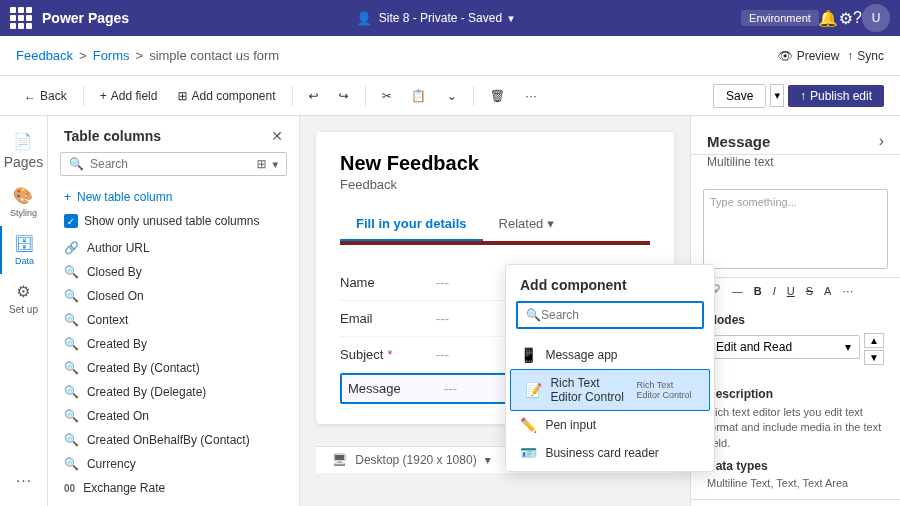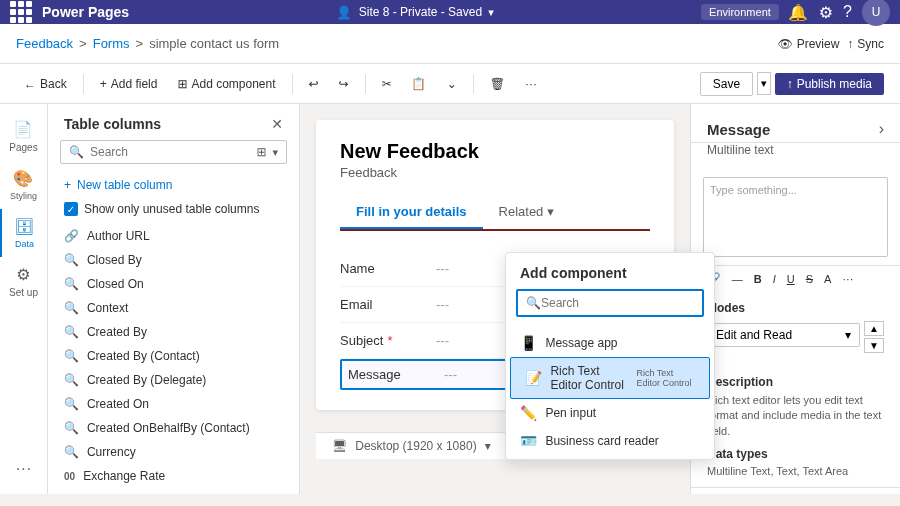--- a/index.html
+++ b/index.html
@@ -7,7 +7,7 @@
 
     
     .top-bar {
-      display: flex; align-items: center; background: #3a3a8c; height: 24px;
+      display: flex; align-items: center; background: #3a3a8c; height: 36px;
       padding: 0 10px; color: white; gap: 8px;
     }
     .top-bar .waffle { display: flex; align-items: center; gap: 6px; font-size: 14px; font-weight: 600; }

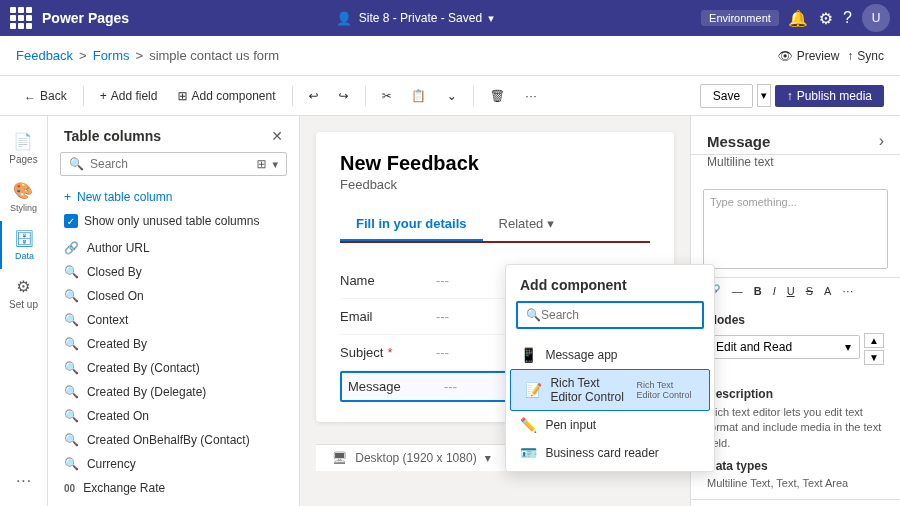--- a/index.html
+++ b/index.html
@@ -14,7 +14,7 @@
     .waffle-icon { display: grid; grid-template-columns: repeat(3,6px); gap: 2px; margin-right: 4px; }
     .waffle-dot { width: 6px; height: 6px; background: white; border-radius: 1px; }
     .top-bar-center { flex: 1; display: flex; justify-content: center; align-items: center; gap: 6px; font-size: 12px; }
-    .top-bar-right { display: flex; align-items: center; gap: 10px; }
+    .top-bar-right { display: flex; align-items: center; }
     .env-badge { background: rgba(255,255,255,0.15); border-radius: 3px; padding: 2px 8px; font-size: 11px; }
     .icon-btn { color: white; cursor: pointer; font-size: 16px; background: none; border: none; }
 

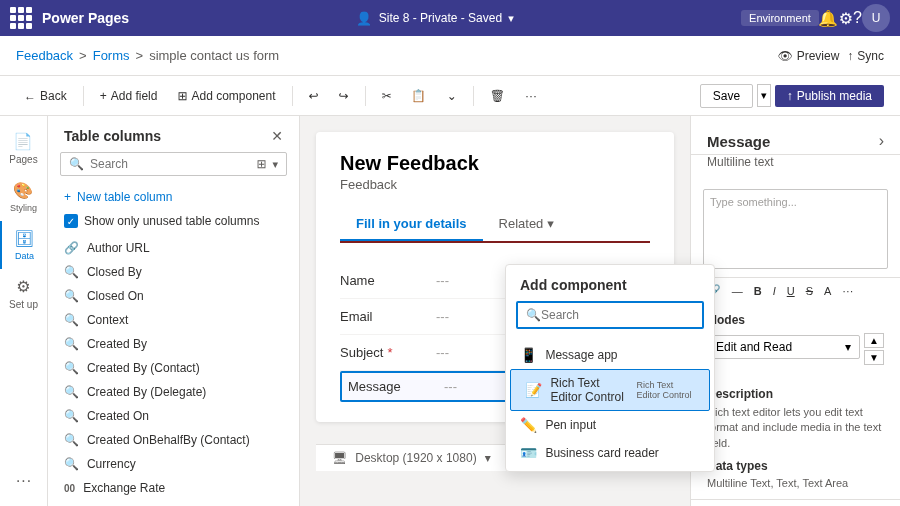--- a/index.html
+++ b/index.html
@@ -257,7 +257,7 @@
     <span style="font-size:11px;cursor:pointer;border:1px solid #c7c6c5;padding:4px 3px;background:white">▾</span>
     <button class="btn-publish">
       <span>↑</span>
-      <span>Publish media</span>
+      <span>Publish edit</span>
     </button>
   </div>
 </div>

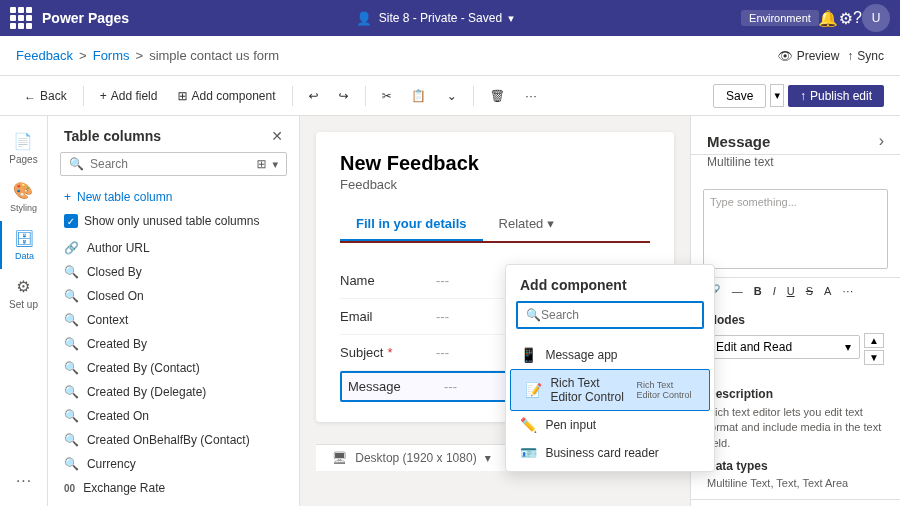--- a/index.html
+++ b/index.html
@@ -267,7 +267,7 @@
   <div class="left-nav">
     <div class="nav-item">
       <span class="nav-icon">📄</span>
-      <span style="font-size:10px">Pages</span>
+      <span style="font-size:14px">Pages</span>
     </div>
     <div class="nav-item">
       <span class="nav-icon">🎨</span>

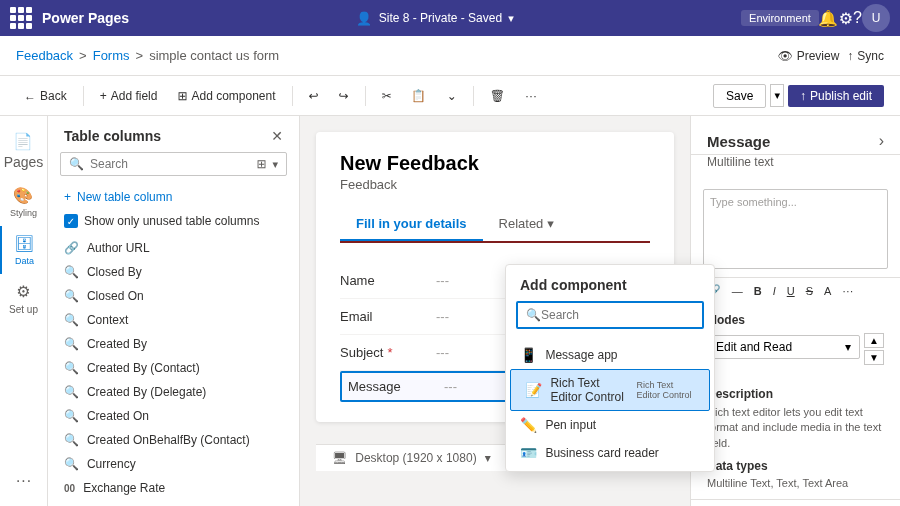--- a/index.html
+++ b/index.html
@@ -102,7 +102,7 @@
     }
     .form-title { font-size: 20px; font-weight: 600; margin-bottom: 2px; }
     .form-subtitle { font-size: 13px; color: #605e5c; margin-bottom: 16px; }
-    .form-tabs { display: flex; gap: 0; border-bottom: 2px solid #7f1d1d; margin-bottom: 20px; }
+    .form-tabs { display: flex; gap: 0; border-bottom: 4px solid #7f1d1d; margin-bottom: 20px; }
     .form-tab {
       padding: 8px 16px; font-size: 13px; cursor: pointer; border-bottom: 2px solid transparent;
       color: #605e5c;

